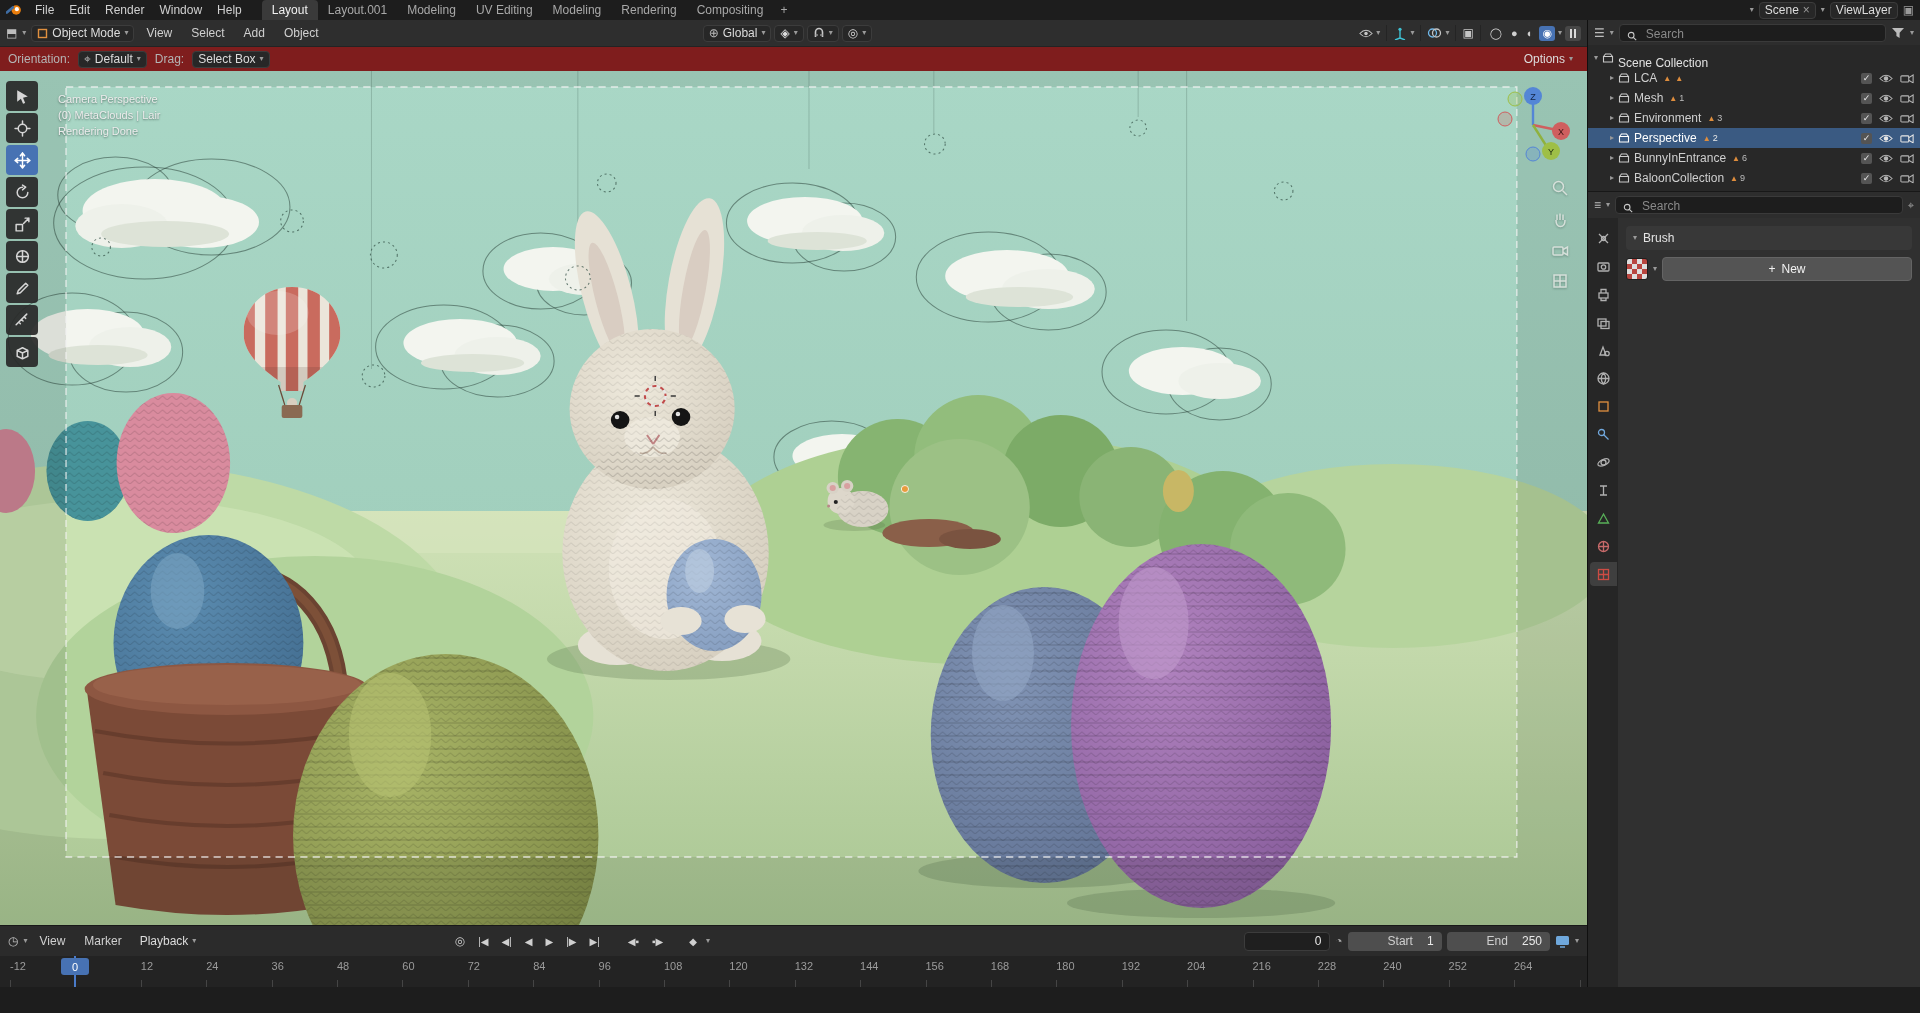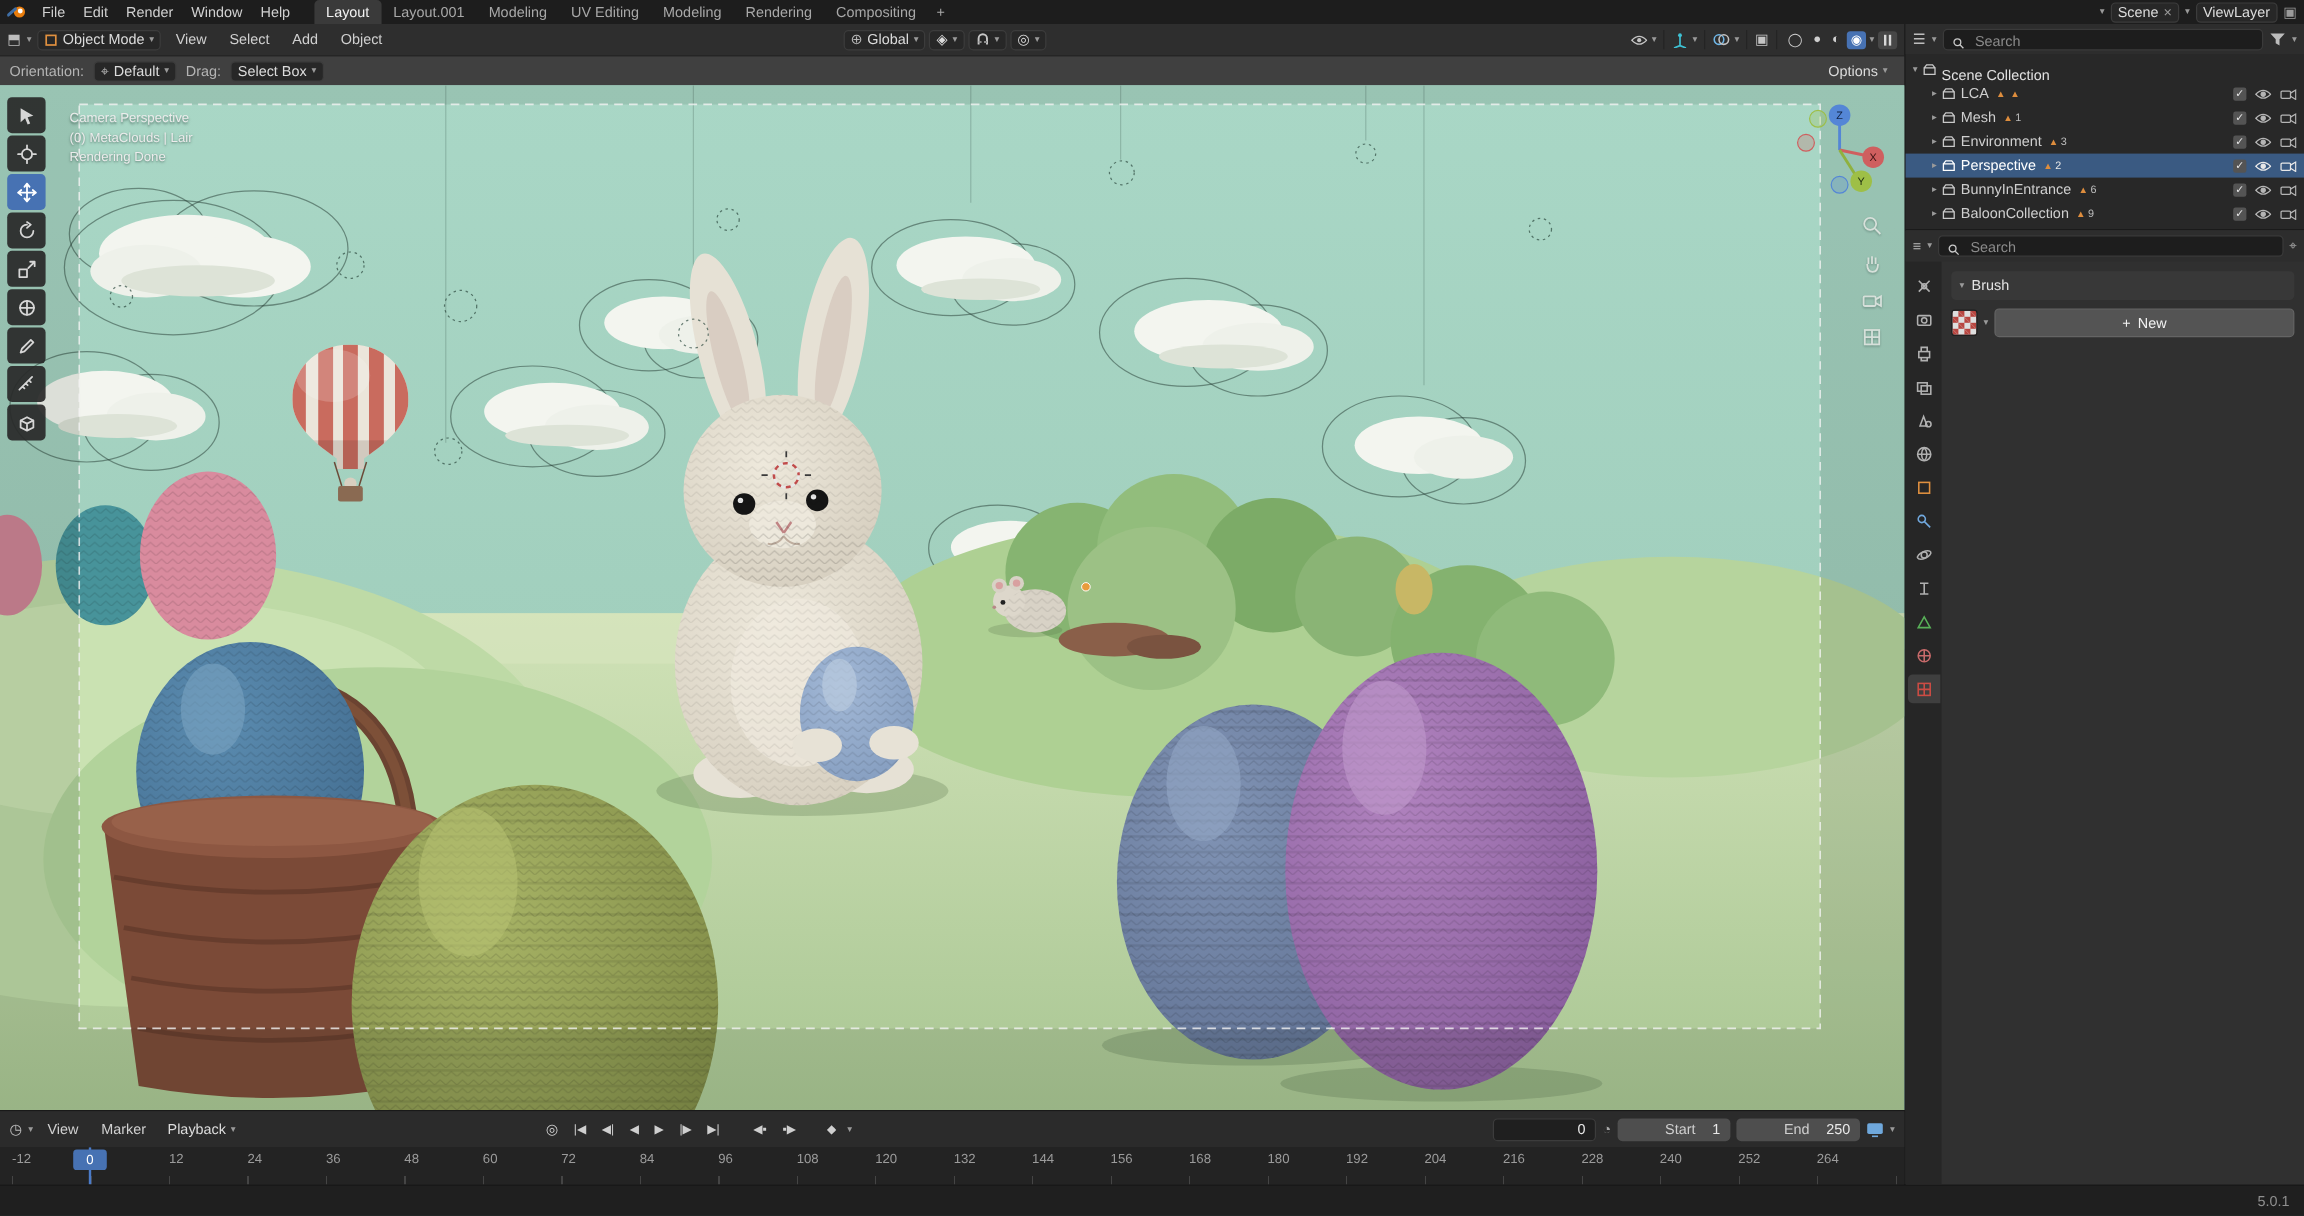--- a/index.html
+++ b/index.html
@@ -27,7 +27,7 @@
   .right-col{flex:1;display:flex;flex-direction:column;background:#282828;}
 
   .vp-header{height:27px;background:#2e2e2e;display:flex;align-items:center;padding:0 6px;gap:5px;border-bottom:1px solid #232323;}
-  .tool-header{height:24px;background:#404040;display:flex;align-items:center;padding:0 8px;gap:8px;}
+  .tool-header{height:24px;background:#7f1d1d;display:flex;align-items:center;padding:0 8px;gap:8px;}
   .hdr-label{color:#b4b4b4;}
   .hdr-group{display:flex;align-items:center;gap:3px;}
   .sep{width:1px;height:16px;background:#242424;margin:0 3px;}

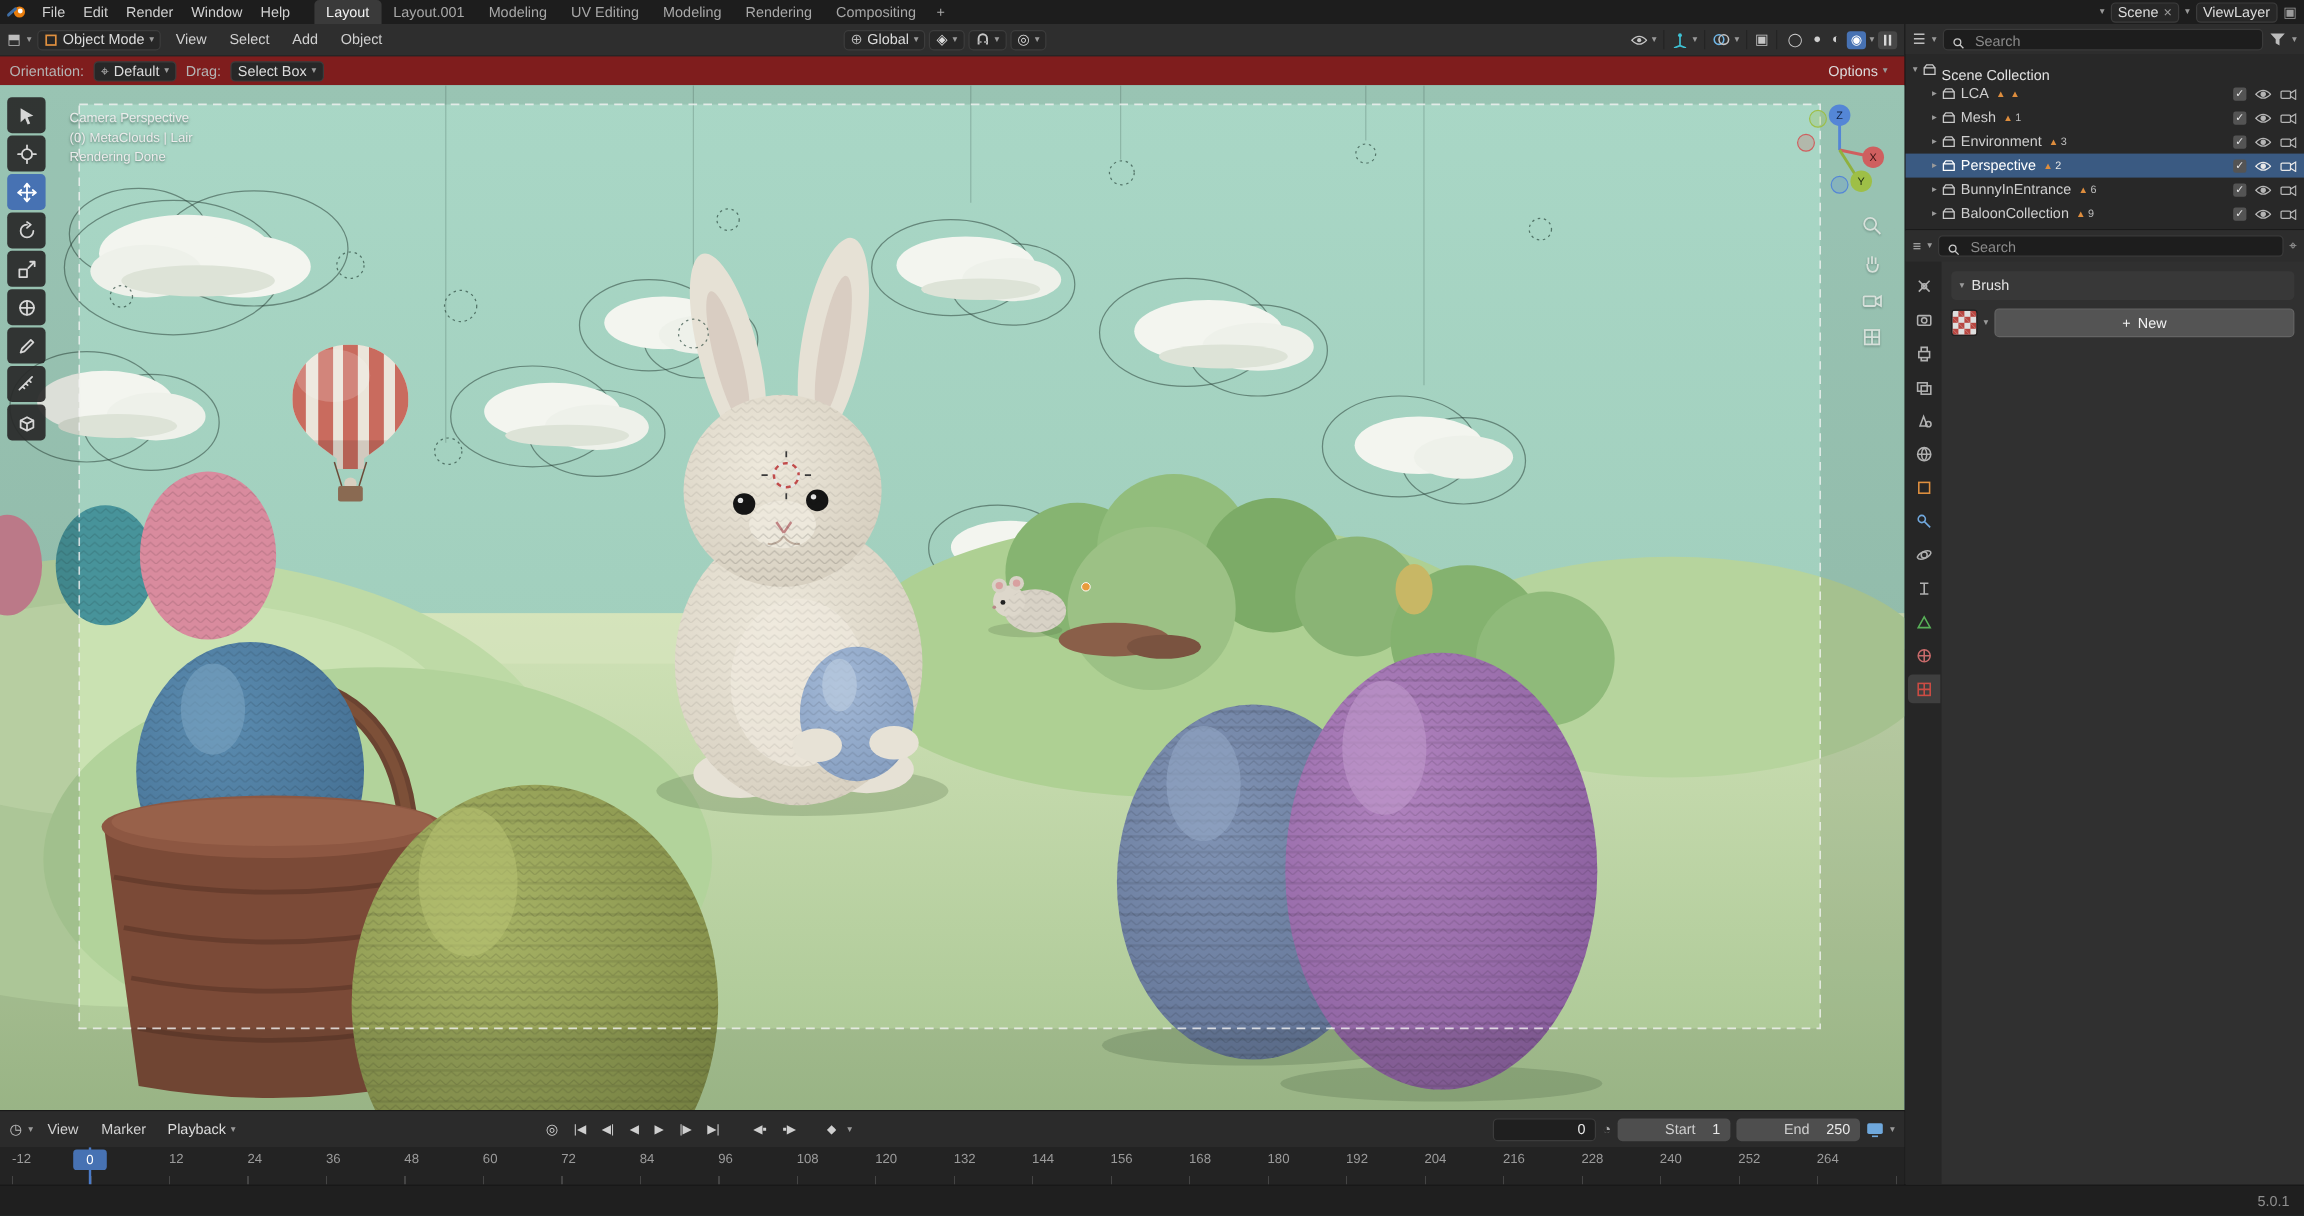--- a/index.html
+++ b/index.html
@@ -970,9 +970,6 @@
     </div>
   </div>
 
-  <div class="statusbar">
-    <span>5.0.1</span>
-  </div>
 </div>
 
 </body></html>

